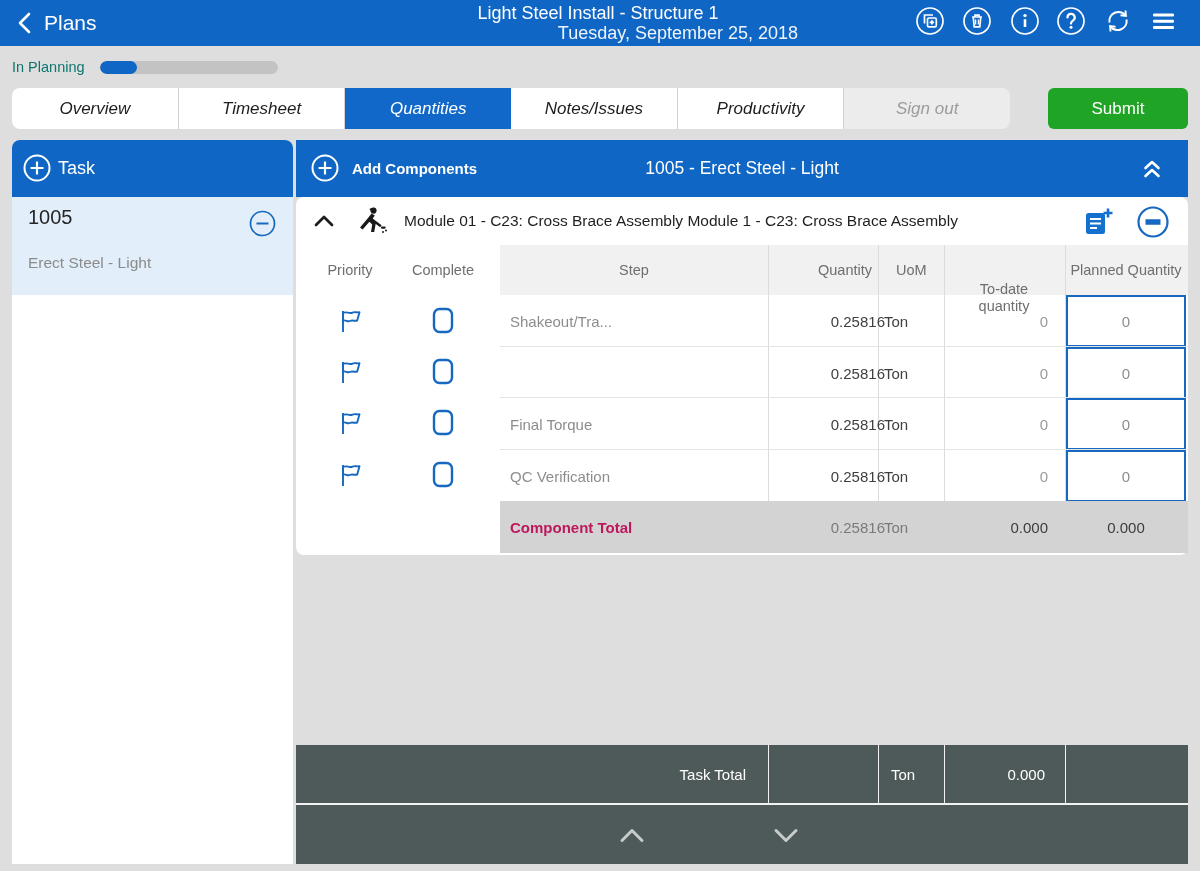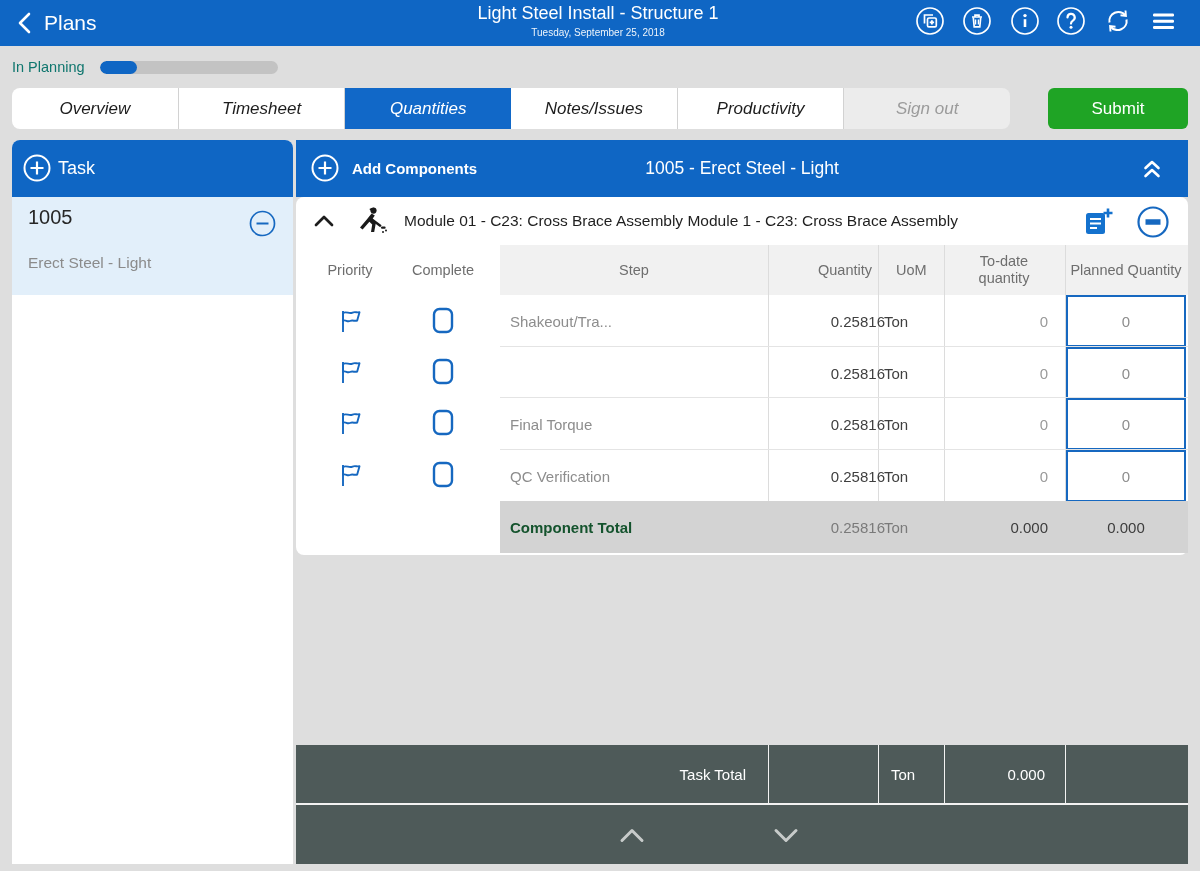--- a/index.html
+++ b/index.html
@@ -15,7 +15,7 @@
         font-size:21px;cursor:pointer;height:30px;}
   .tb-title-wrap{left:398px;top:2px;width:400px;text-align:center;color:#fff;}
   .tb-title{font-size:18px;line-height:22px;}
-  .tb-sub{font-size:10px;line-height:18px;color:rgba(255,255,255,.93);}
+  .tb-sub{font-size:18px;line-height:18px;color:rgba(255,255,255,.93);text-align:right;}
   .tb-icon{top:6px;width:30px;height:30px;cursor:pointer;}
 
   

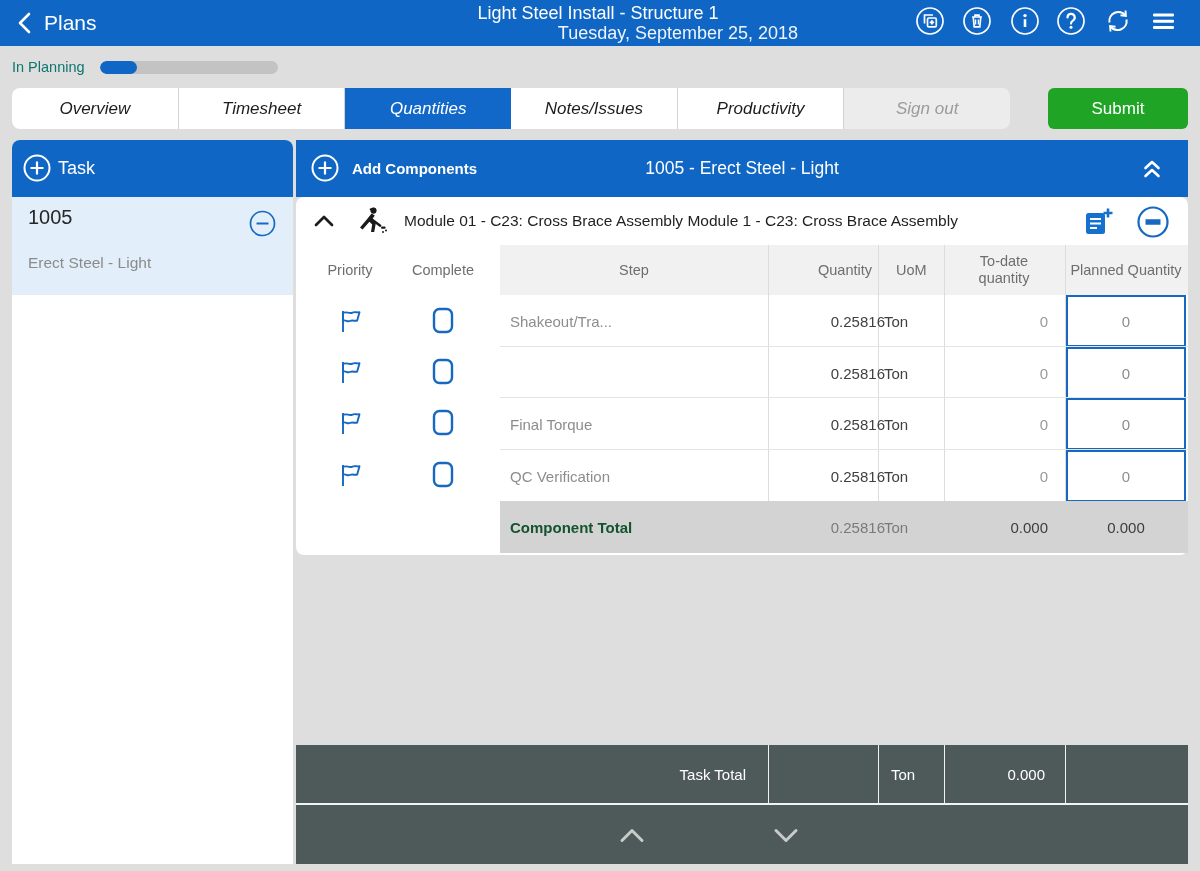--- a/index.html
+++ b/index.html
@@ -239,7 +239,7 @@
   <div class="abs th" style="left:500px;width:268px;">Step</div>
   <div class="abs th" style="left:768px;width:104px;justify-content:flex-end;">Quantity</div>
   <div class="abs th" style="left:878px;width:66px;justify-content:flex-start;padding-left:18px;width:60px;">UoM</div>
-  <div class="abs th" style="left:954px;width:100px;">To-date quantity</div>
+  <div class="abs th" style="left:954px;width:100px;margin-top:28px;">To-date quantity</div>
   <div class="abs th" style="left:1070px;width:112px;">Planned Quantity</div>
 
   <div class="abs vline" style="left:768px;"></div>

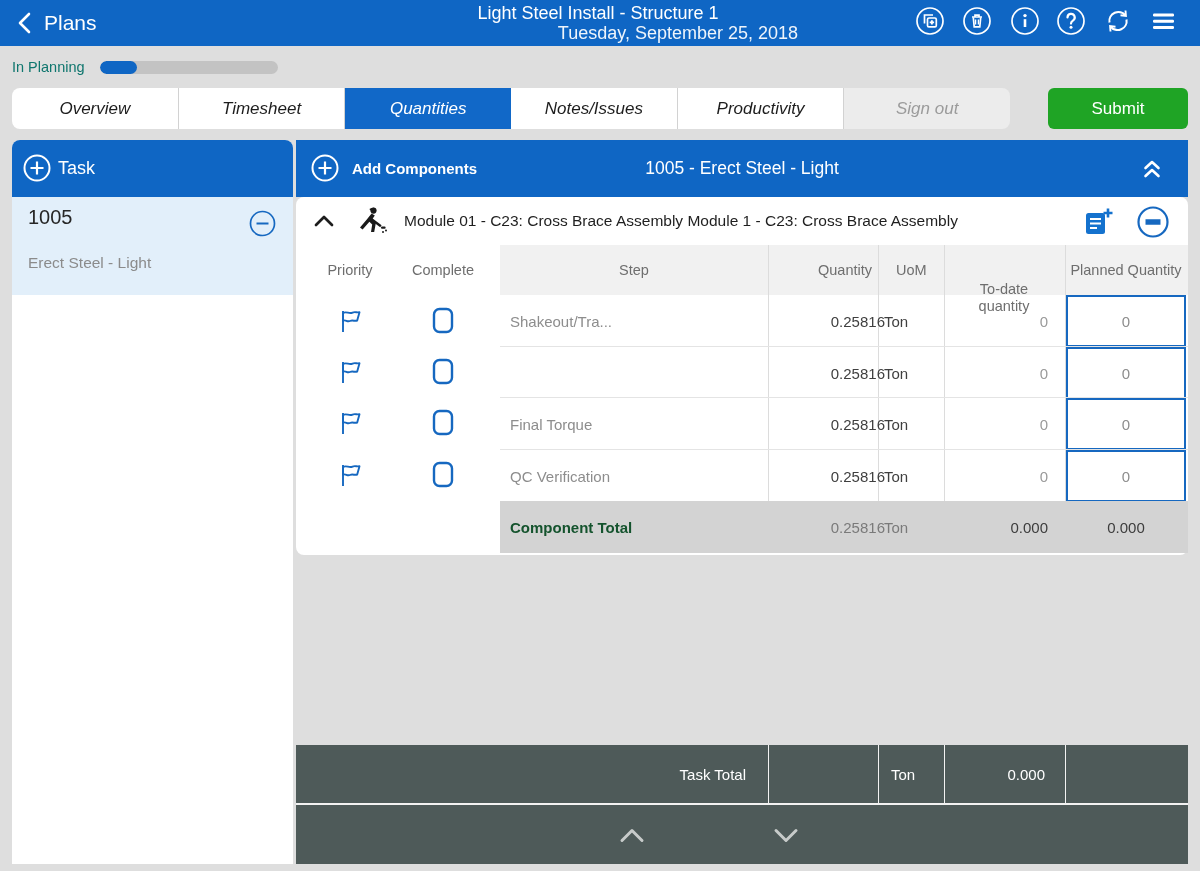--- a/index.html
+++ b/index.html
@@ -70,7 +70,7 @@
                  font-family:"Liberation Sans", sans-serif;padding:0;}
 
   .ctotal{left:500px;top:501px;width:688px;height:52px;background:#D3D3D3;}
-  .ctotal-label{left:510px;top:501px;font-weight:bold;color:#14532d;}
+  .ctotal-label{left:510px;top:501px;font-weight:bold;color:#be185d;}
   .muted{color:#7a7a7a;}
   .dark{color:#3d3d3d;}
 

